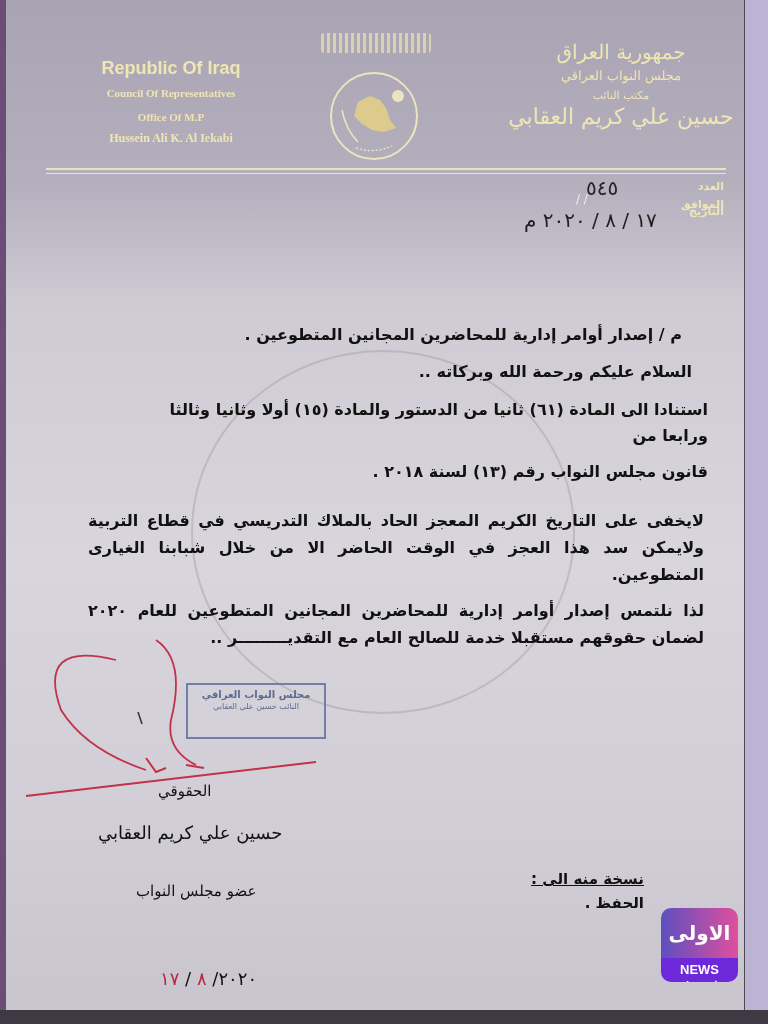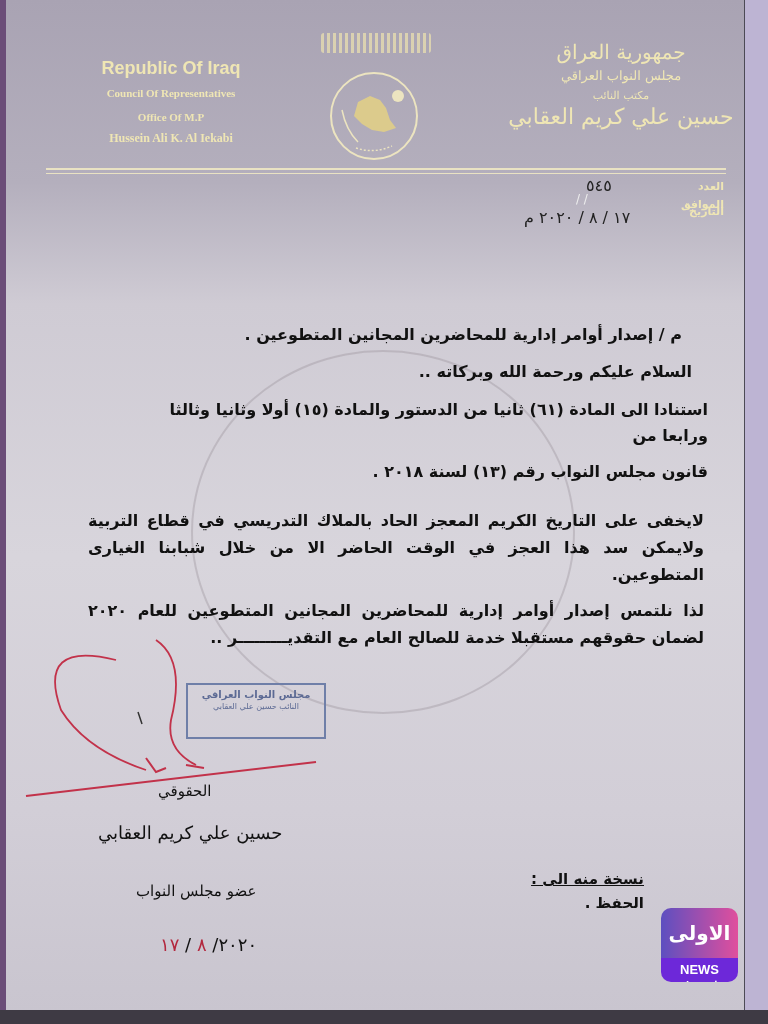--- a/index.html
+++ b/index.html
@@ -33,7 +33,7 @@
   .rule { position:absolute; left:40px; width:680px; height:2px; background:#e9e2c3; }
   .ref-block { position:absolute; left:530px; top:178px; width:200px; height:58px; }
   .ref-label { position:absolute; right:12px; font-size:11px; color:#efe6b4; font-weight:bold; direction:rtl; }
-  .ref-val { position:absolute; font-size:16px; color:#222; direction:rtl; }
+  .ref-val { position:absolute; font-size:20px; color:#222; direction:rtl; }
   .body-text { position:absolute; right:40px; direction:rtl; text-align:right; color:#111; font-weight:bold; font-family:"DejaVu Sans", sans-serif; }
   .t { font-size:16px; }
   .justify { text-align:justify; text-align-last:right; }

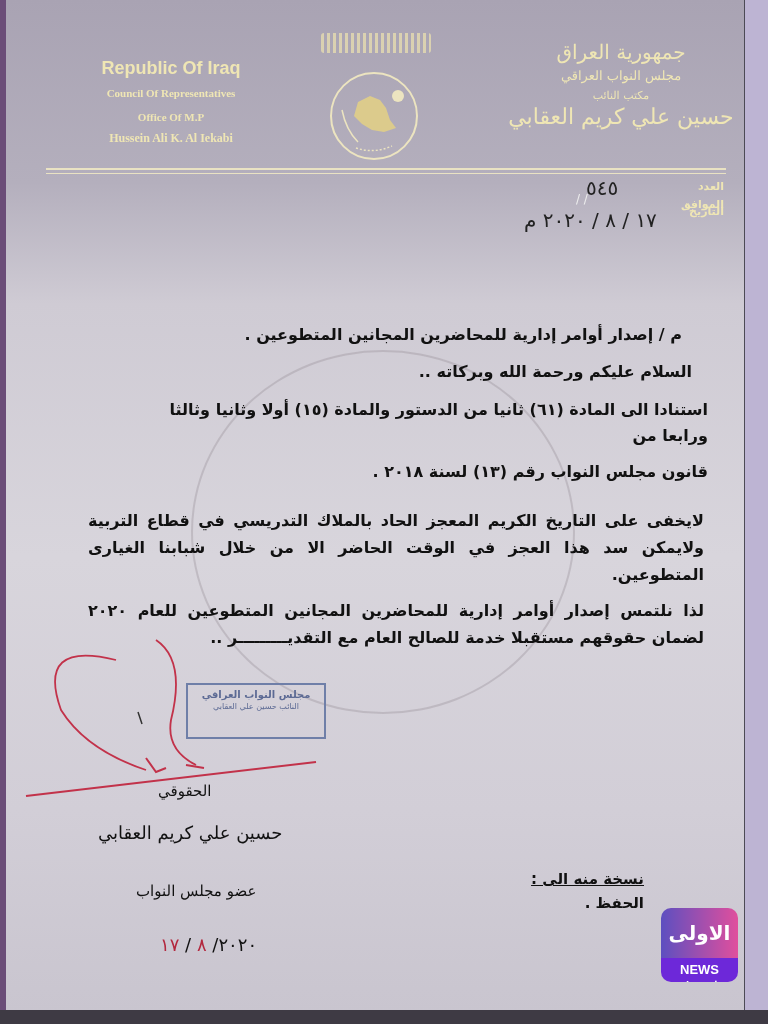--- a/index.html
+++ b/index.html
@@ -51,7 +51,7 @@
     font-size:20px; line-height:50px; direction:rtl; font-family:"DejaVu Sans", sans-serif; }
   .logo .bot { height:28px; background:#6d28d9; color:#fff; text-align:center; font-weight:bold; font-size:13px; line-height:24px;
     font-family:"Liberation Sans", sans-serif; }
-  .handdate { position:absolute; left:140px; top:934px; font-size:18px; color:#111; font-family:"DejaVu Sans", sans-serif; }
+  .handdate { position:absolute; left:140px; top:968px; font-size:18px; color:#111; font-family:"DejaVu Sans", sans-serif; }
   .red { color:#b3283e; }
 </style>
 </head>

